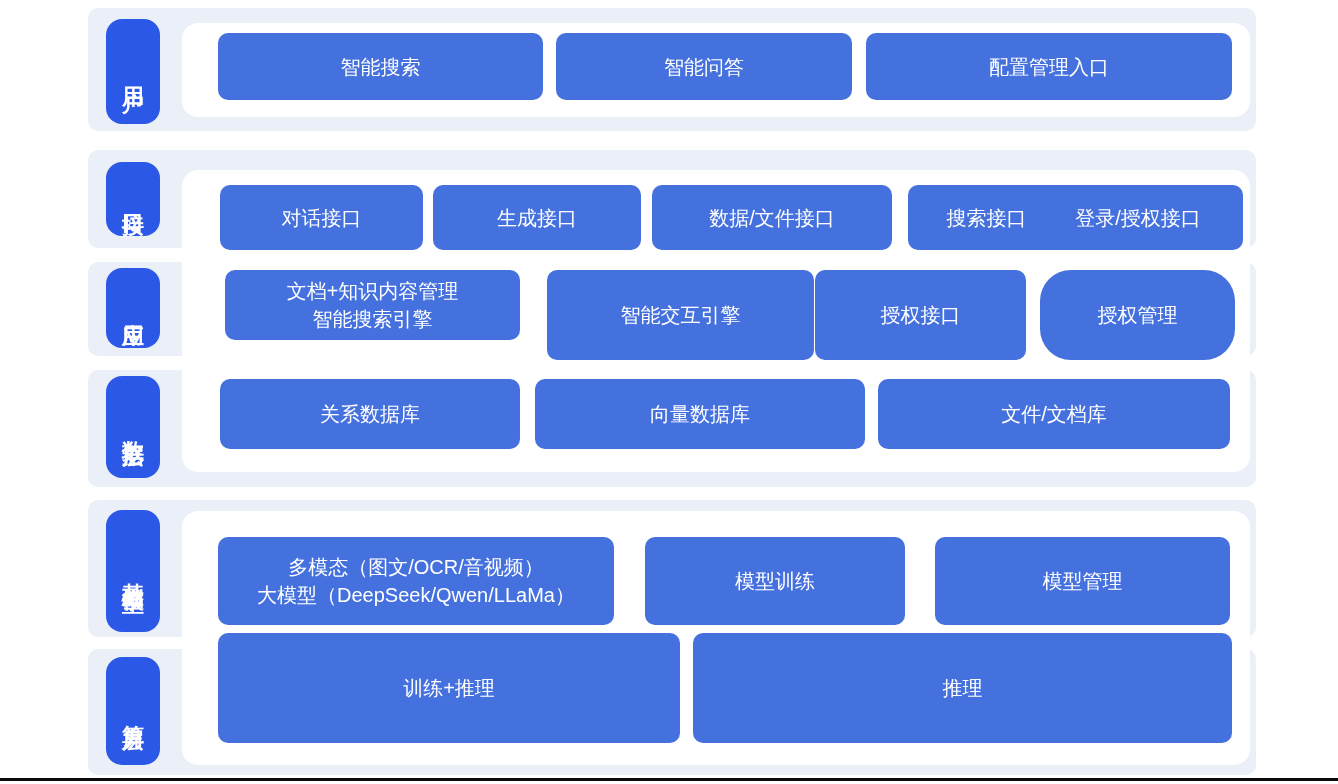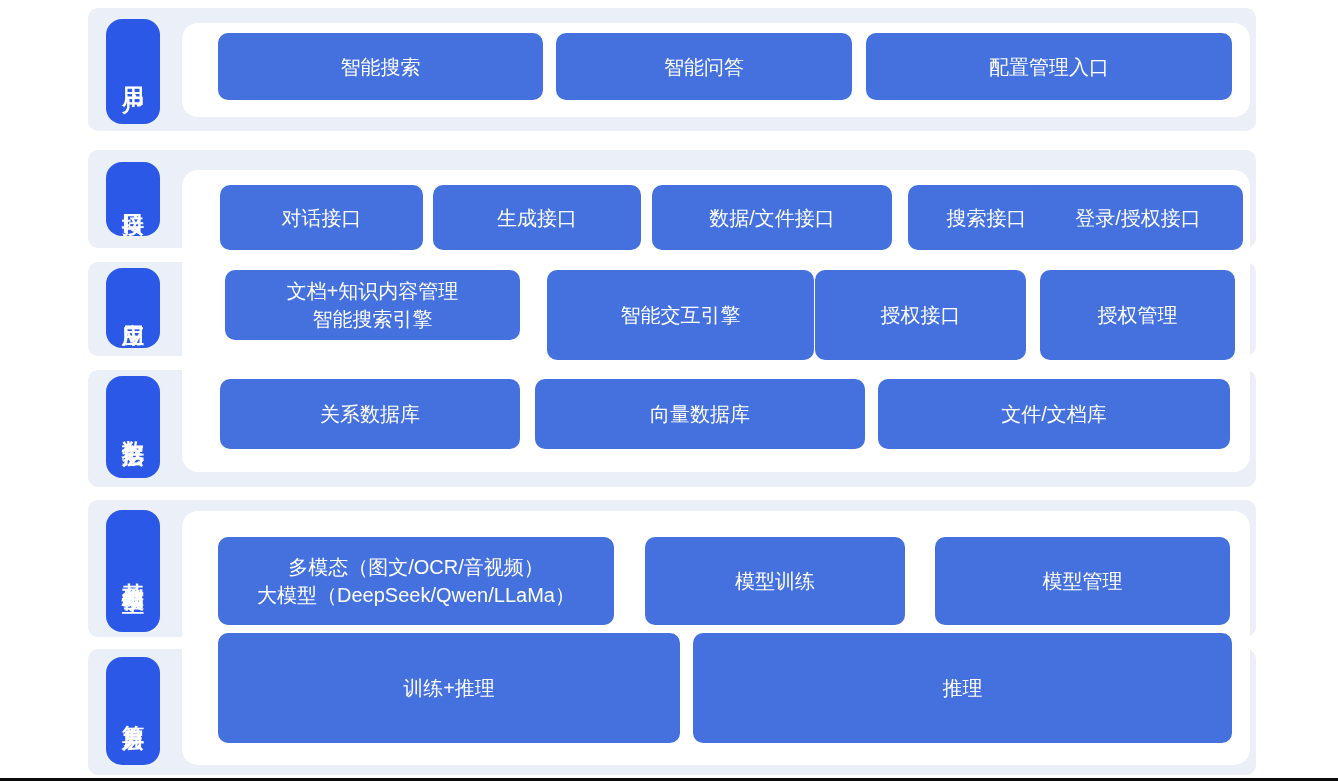--- a/index.html
+++ b/index.html
@@ -67,7 +67,7 @@
 智能搜索引擎</div>
   <div class="btn" style="left:447px;top:120px;width:267px;height:90px;margin-left:12px;">智能交互引擎</div>
   <div class="btn" style="left:727px;top:120px;width:211px;height:90px;">授权接口</div>
-  <div class="btn" style="left:952px;top:120px;width:195px;height:90px;">授权管理</div>
+  <div class="btn" style="left:952px;top:120px;width:195px;height:90px;border-radius:31px;">授权管理</div>
 
   <div class="btn" style="left:132px;top:229px;width:300px;height:70px;">关系数据库</div>
   <div class="btn" style="left:447px;top:229px;width:330px;height:70px;">向量数据库</div>

